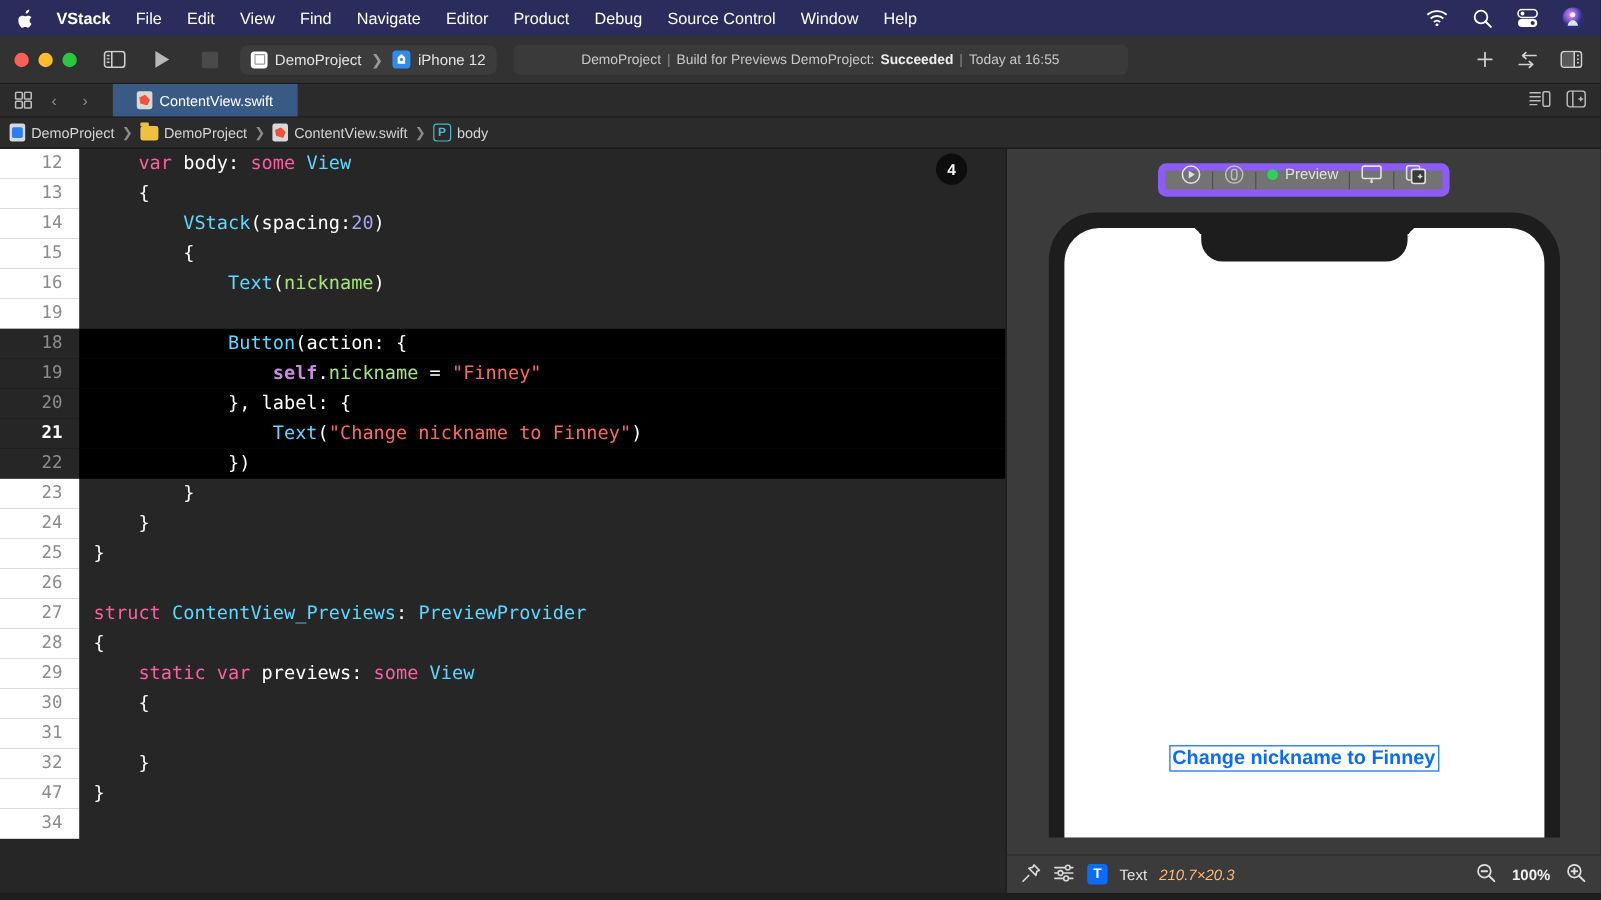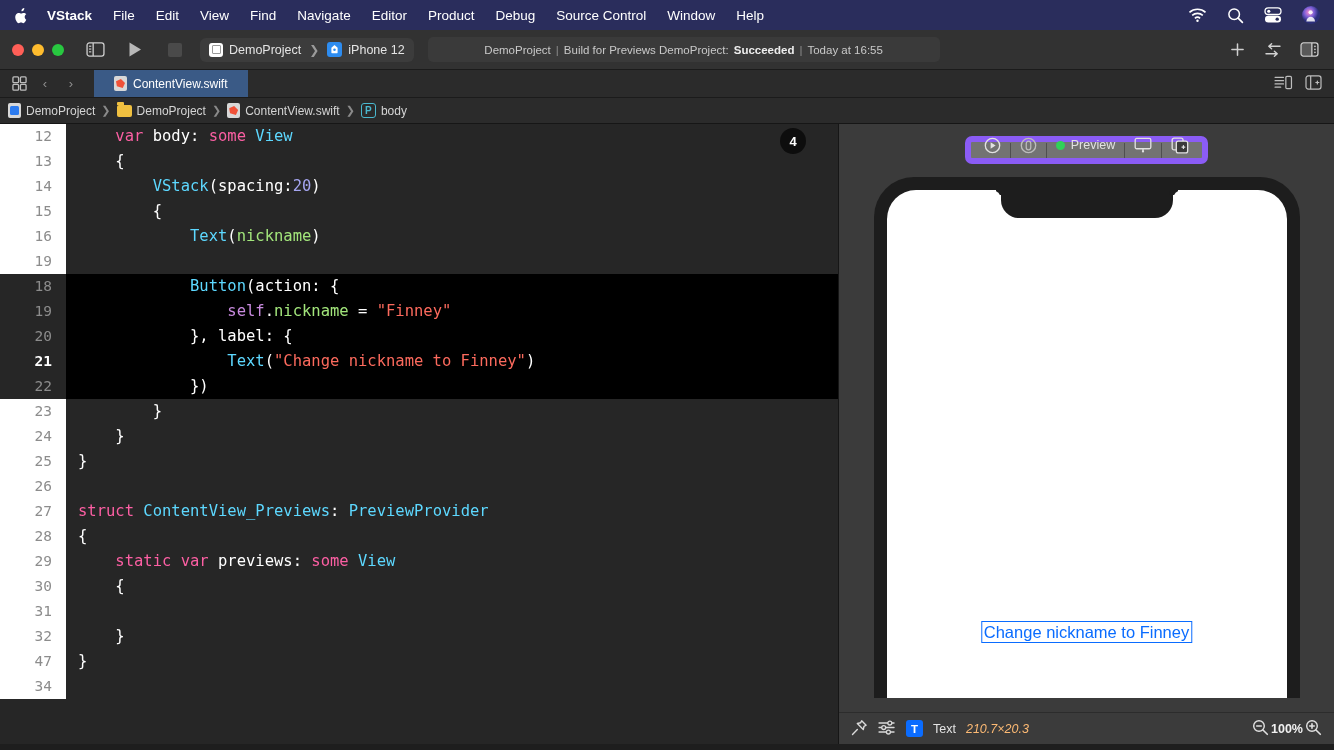--- a/index.html
+++ b/index.html
@@ -170,7 +170,7 @@
   .num  { color:#a5a5f0; }       
   .str  { color:#fc6a5d; }       
   .var  { color:#a2e57b; }       
-  .slf  { color:#c98bdf; }       
+  .slf  { color:#c98bdf;font-weight:bold; }       
 
   .badge-count {
     position:absolute; right:32px; top:4px;

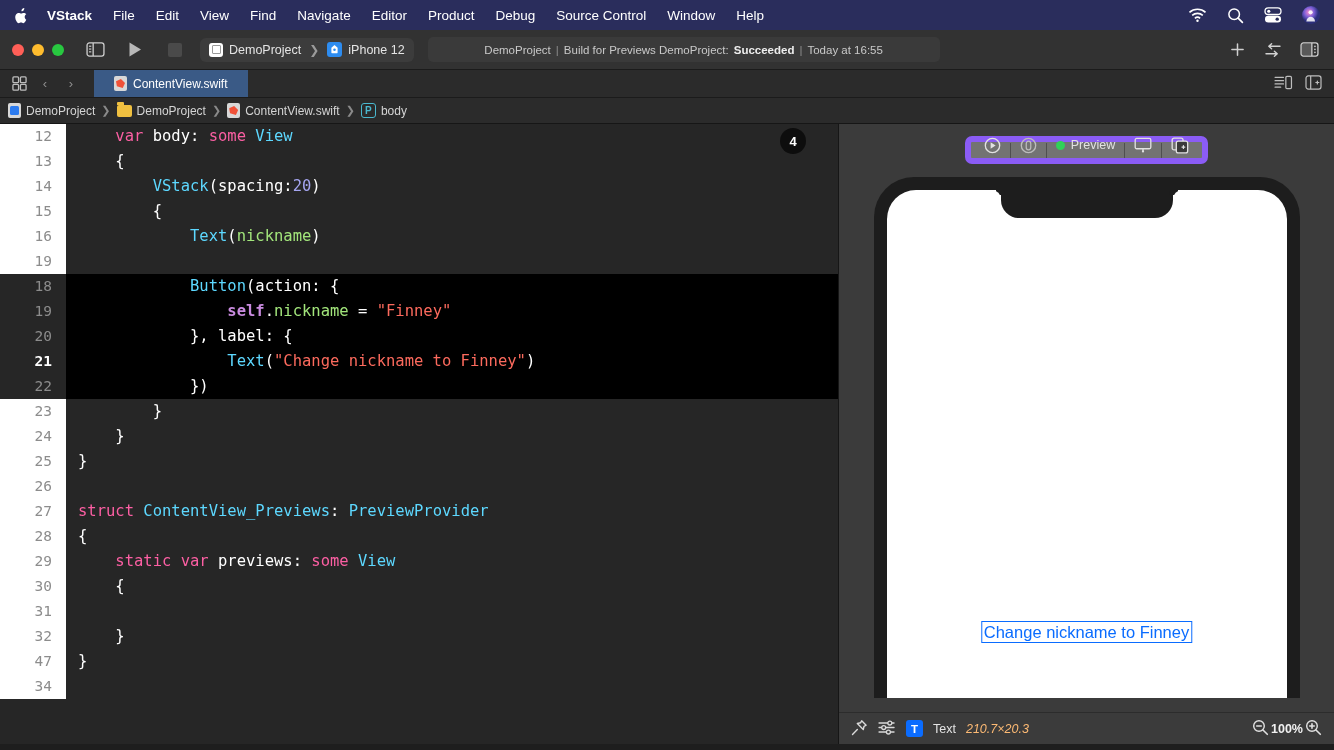--- a/index.html
+++ b/index.html
@@ -219,7 +219,7 @@
   .screen {
     width:100%;height:100%;background:#ffffff;
     border-radius: 29px 29px 0 0;
-    position:relative; overflow:hidden;
+    position:relative; overflow:hidden;font-weight:bold;
   }
   .notch {
     position:absolute; top:0; left:50%; transform:translateX(-50%);

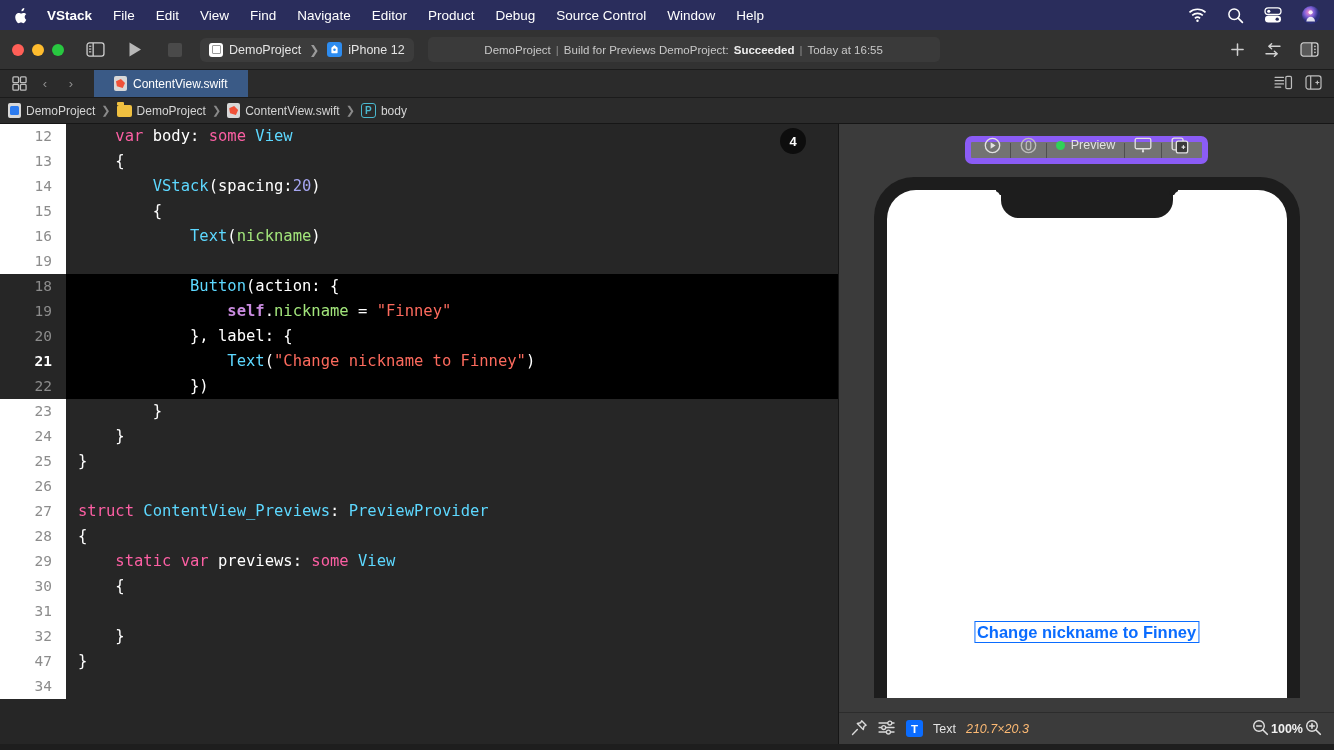--- a/index.html
+++ b/index.html
@@ -258,7 +258,7 @@
     display:flex;align-items:center;justify-content:center;
   }
   .dims { color:#fdba74;font-style:italic; }
-  .pv-bottom .right { margin-left:auto; display:flex;align-items:center;gap:2px; }
+  .pv-bottom .right { margin-left:auto; display:flex;align-items:center;gap:13px; }
   .zoomval { font-size:12.5px;color:#f0f0f0;font-weight:bold; }
   svg { shape-rendering: geometricPrecision; }
 </style>

